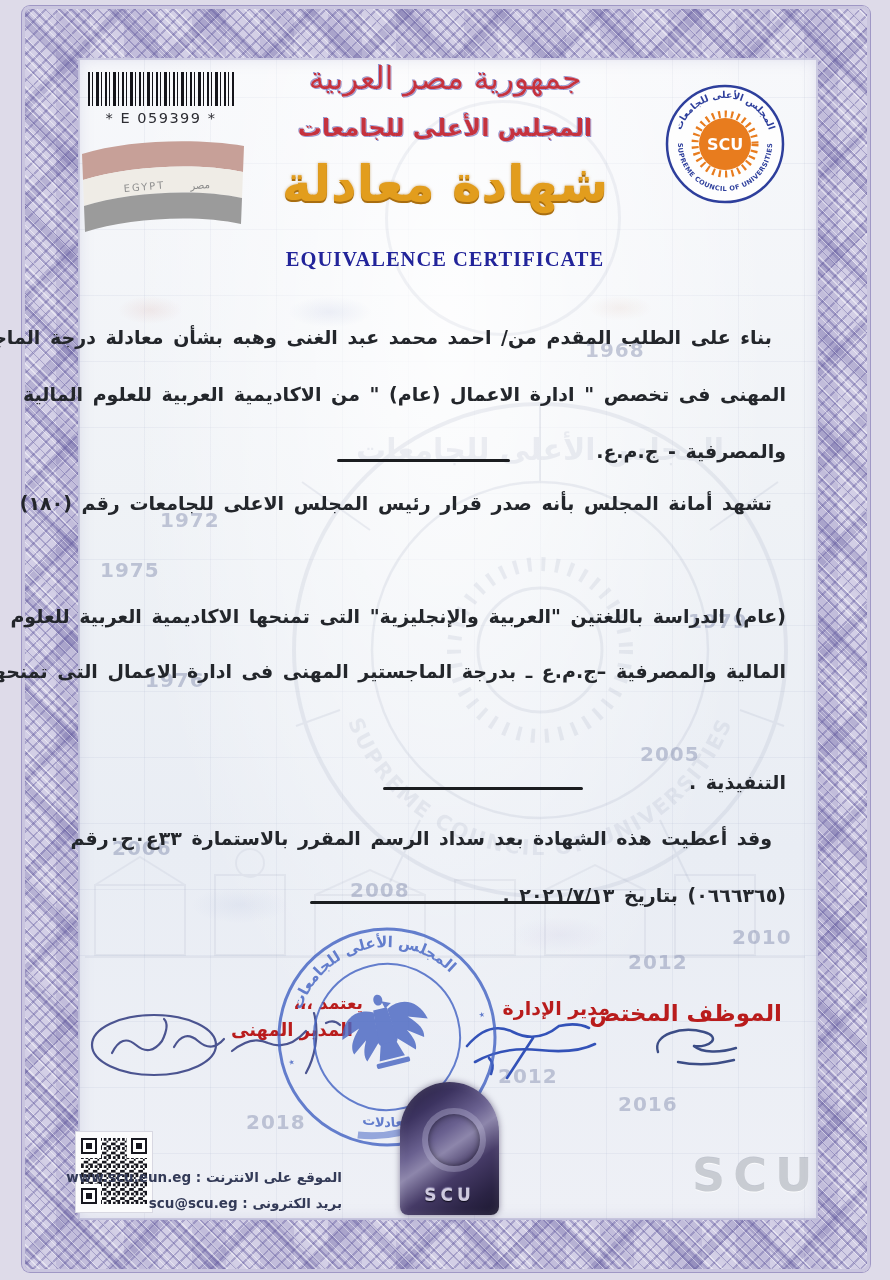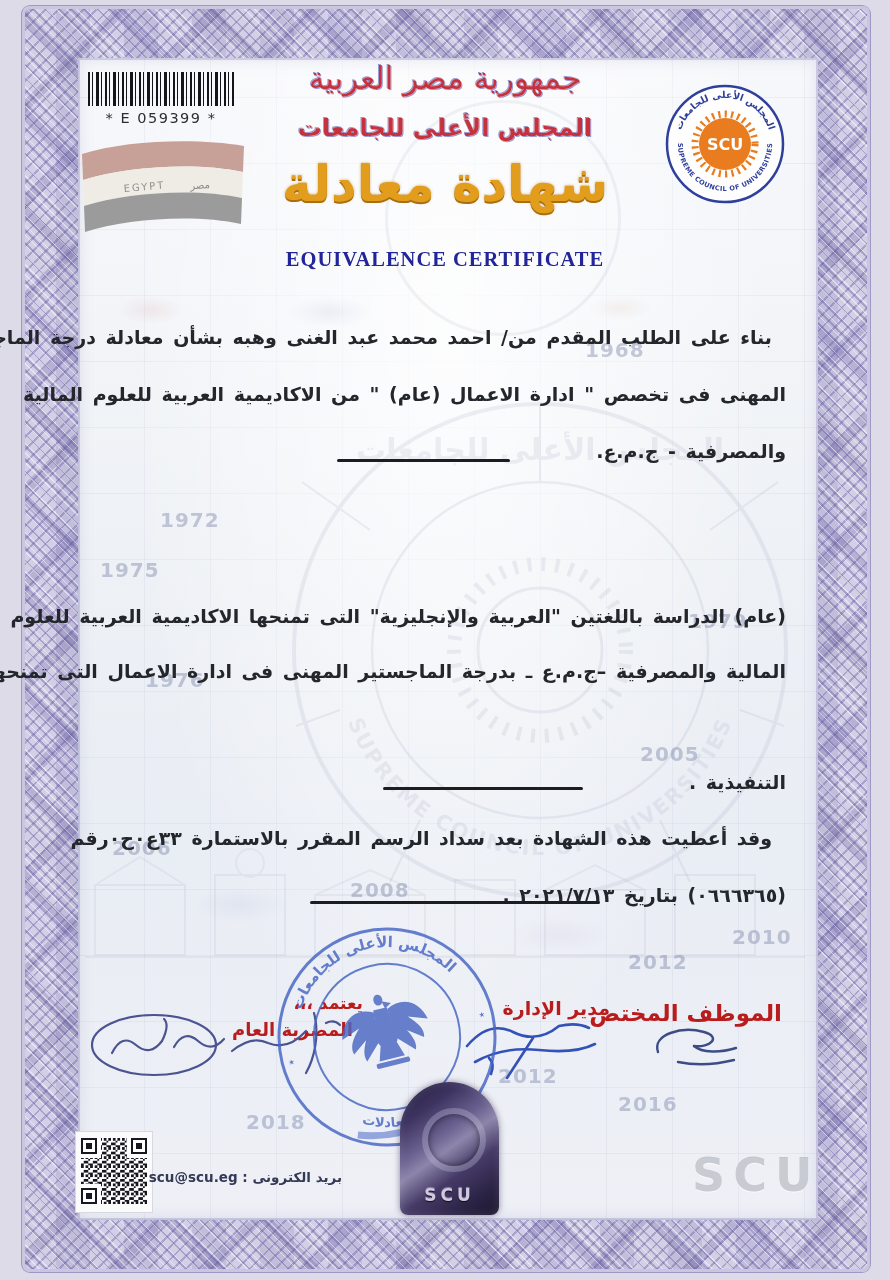--- a/index.html
+++ b/index.html
@@ -152,6 +152,7 @@
   <div class="bodyline" style="top:440px">والمصرفية - ج.م.ع.</div>
   <div class="rule" style="left:337px;top:459px;width:173px"></div>
 
+  <div class="bodyline ind" style="top:492px">تشهد أمانة المجلس بأنه صدر قرار رئيس المجلس الاعلى للجامعات رقم (١٨٠)</div>
   <div class="bodyline" style="top:605px">(عام) الدراسة باللغتين "العربية والإنجليزية" التى تمنحها الاكاديمية العربية للعلوم</div>
   <div class="bodyline" style="top:660px">المالية والمصرفية –ج.م.ع ـ بدرجة الماجستير المهنى فى ادارة الاعمال التى تمنحها</div>
   <div class="bodyline" style="top:771px">التنفيذية .</div>

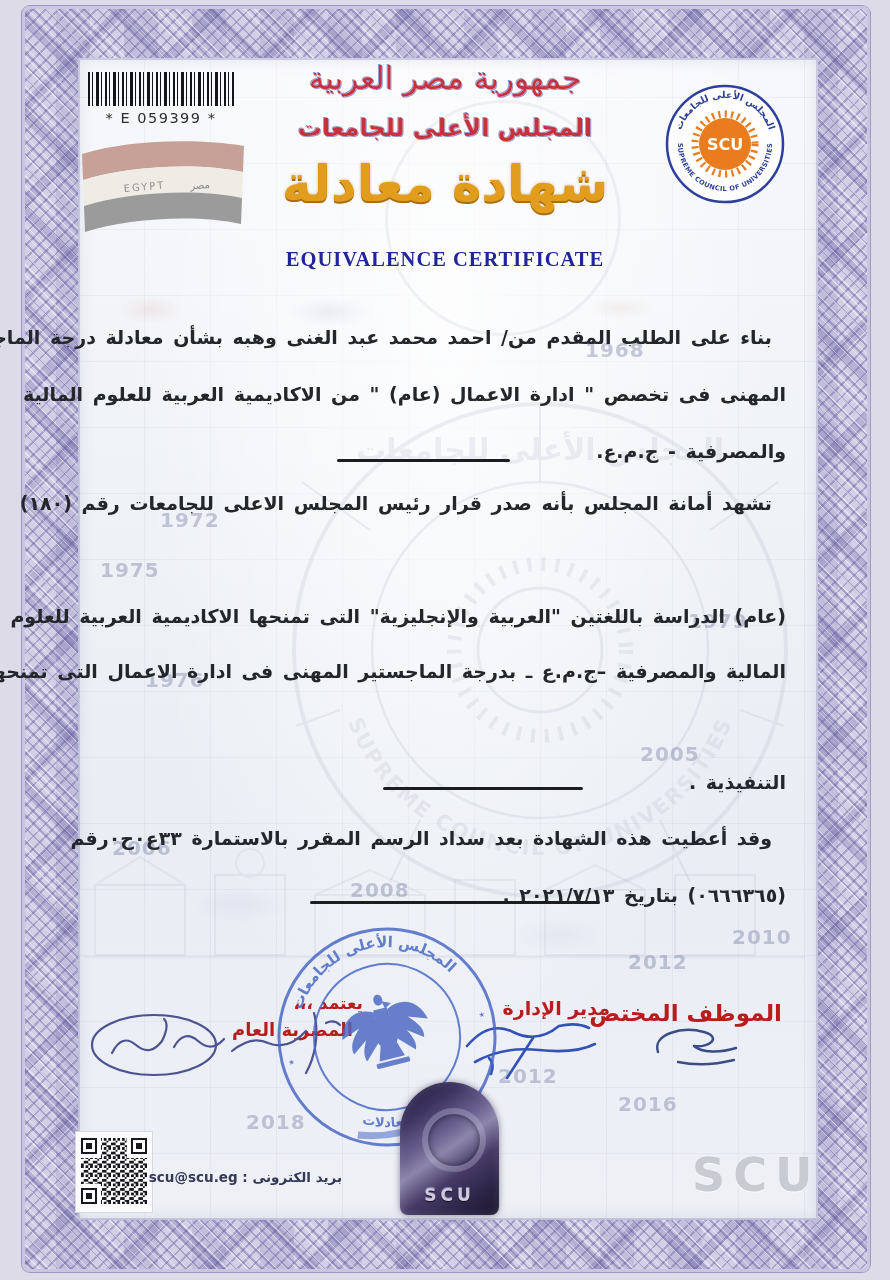--- a/index.html
+++ b/index.html
@@ -182,7 +182,7 @@
   </svg>
 
   <div class="siglabel" style="right:527px;top:993px;font-size:17px">يعتمد ،،،</div>
-  <div class="siglabel" style="right:537px;top:1019px;font-size:18px">المصرية العام</div>
+  <div class="siglabel" style="right:537px;top:1019px;font-size:18px">المدير المهنى</div>
   <svg style="position:absolute;left:82px;top:995px" width="280" height="100" viewBox="0 0 280 100">
     <g fill="none" stroke="#4b5490" stroke-width="2.2" stroke-linecap="round">
       <ellipse cx="72" cy="50" rx="62" ry="30"></ellipse>

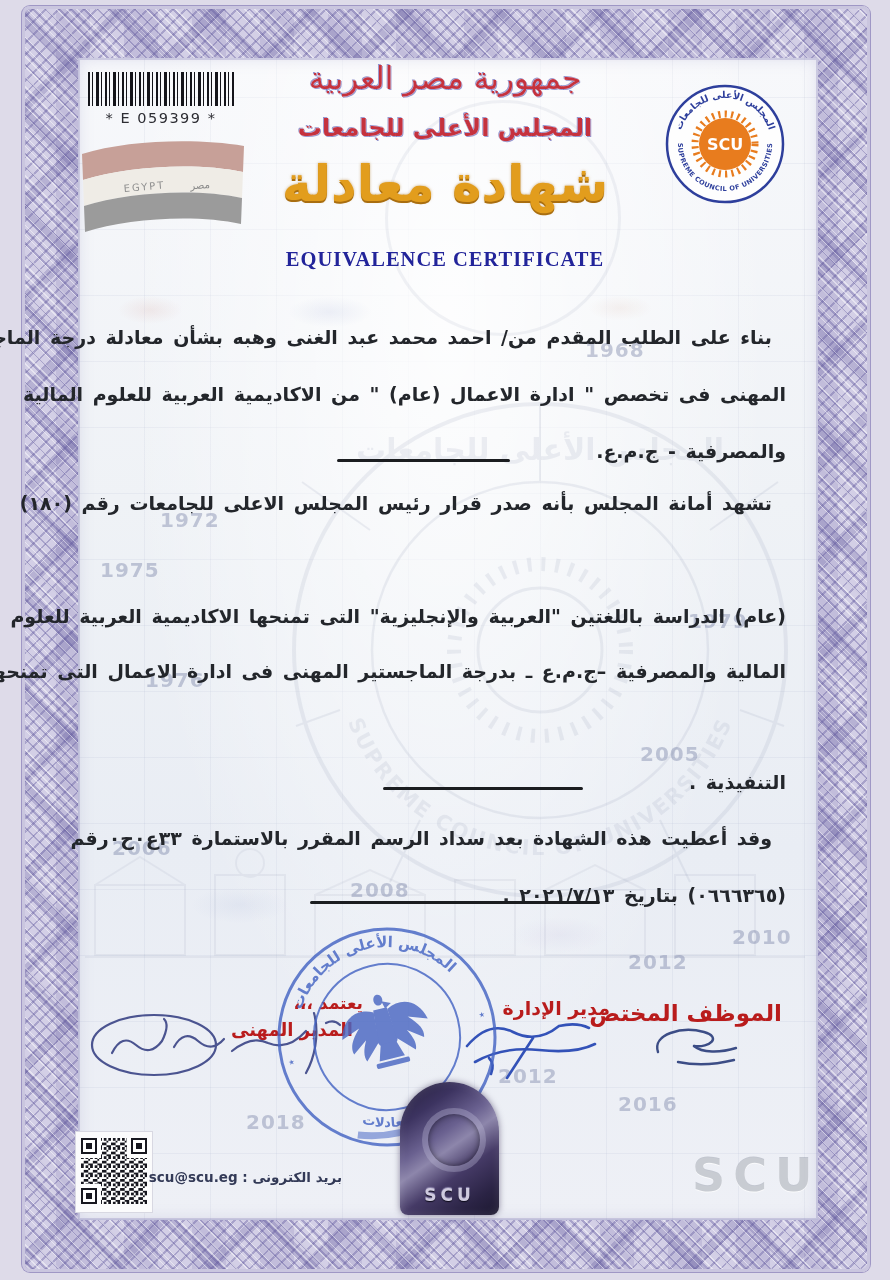--- a/index.html
+++ b/index.html
@@ -258,6 +258,10 @@
 
   <div class="sitetext">
     <div>
+      <span>الموقع على الانترنت :</span>
+      <span dir="ltr">www.scu.eun.eg</span>
+    </div>
+    <div>
       <span>بريد الكترونى :</span>
       <span dir="ltr">scu@scu.eg</span>
     </div>

